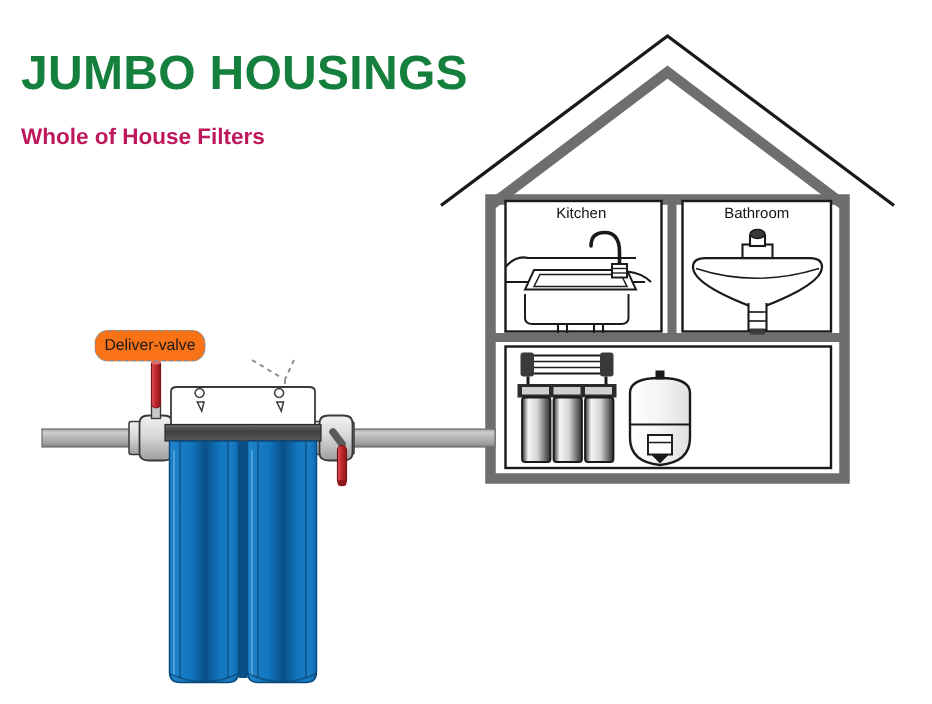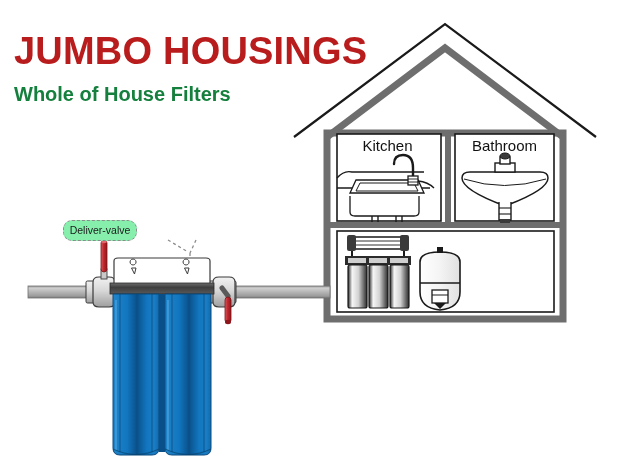--- a/index.html
+++ b/index.html
@@ -15,8 +15,8 @@
 
   #title{
     left:14px;top:30px;
-    font-size:38px;font-weight:bold;letter-spacing:0.2px;
-    color:#b91c1c;
+    font-size:32px;font-weight:bold;letter-spacing:0.2px;
+    color:#15803d;
   }
   #subtitle{
     left:14px;top:83px;

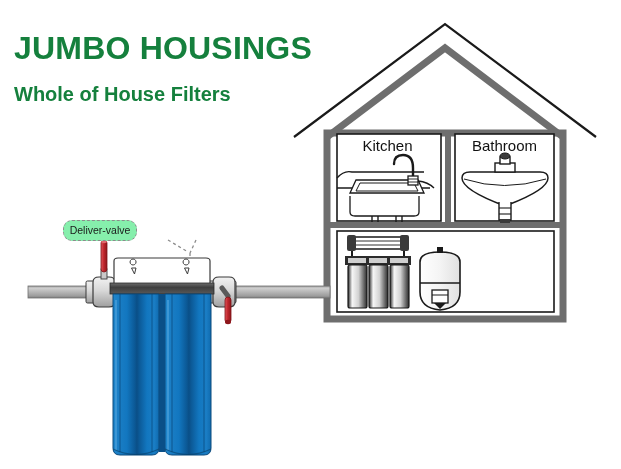--- a/index.html
+++ b/index.html
@@ -20,8 +20,8 @@
   }
   #subtitle{
     left:14px;top:83px;
-    font-size:20px;font-weight:bold;
-    color:#15803d;
+    font-size:15px;font-weight:bold;
+    color:#be185d;
   }
   .callout{
     position:absolute;

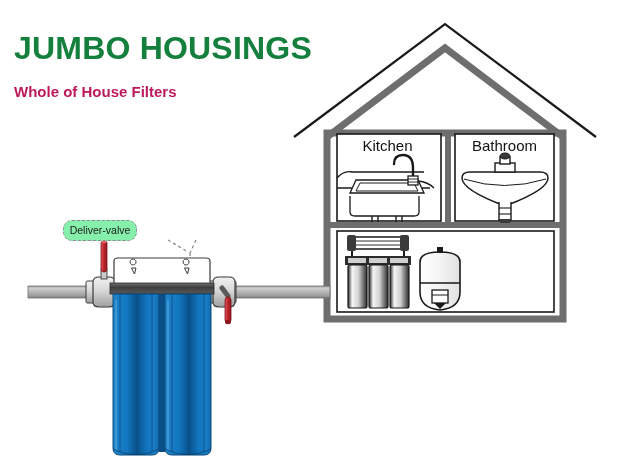--- a/index.html
+++ b/index.html
@@ -38,7 +38,7 @@
   #callout-filter{left:145px;top:220px;width:76px;}
 
   .room-label{
-    font-size:15px;color:#111111;text-align:center;
+    font-size:10px;color:#111111;text-align:center;
   }
   #label-kitchen{left:345px;top:137px;width:85px;}
   #label-bathroom{left:457px;top:137px;width:95px;}

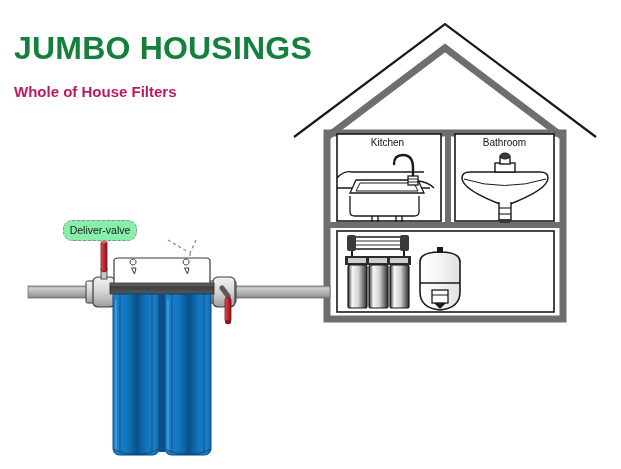--- a/index.html
+++ b/index.html
@@ -27,7 +27,7 @@
     position:absolute;
     border:1.4px dashed #8c8c8c;
     border-radius:9px;
-    background:#86efac;
+    background:#f97316;
     font-size:10.5px;
     color:#1a1a1a;
     text-align:center;

